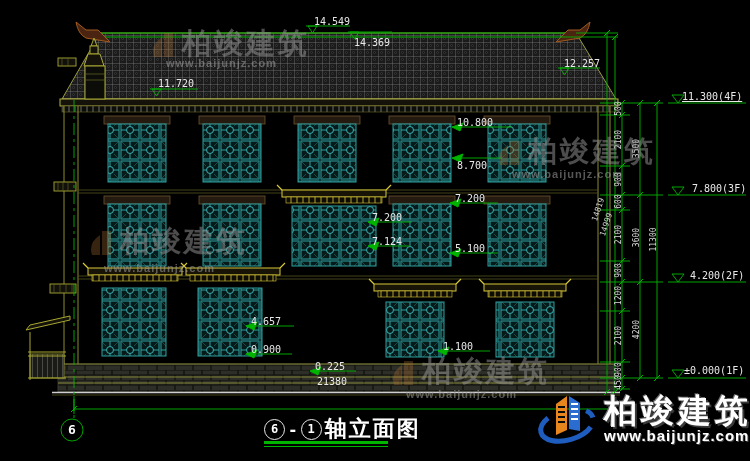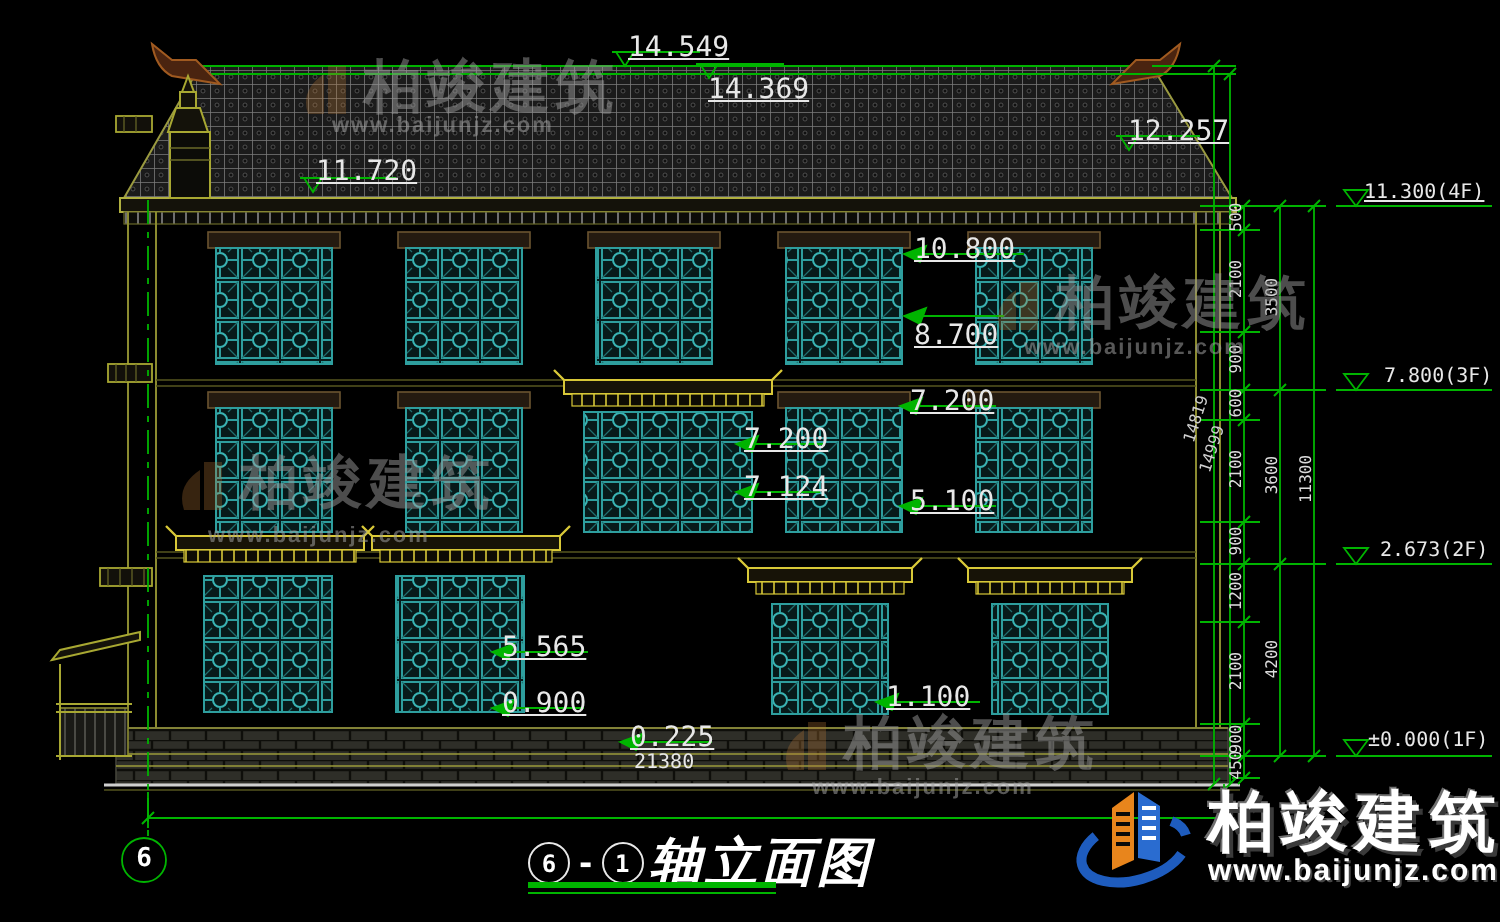--- a/index.html
+++ b/index.html
@@ -8,7 +8,7 @@
   #canvas svg.draw{position:absolute;left:0;top:0;z-index:1;}
   .dim{position:absolute;z-index:2;color:#e8e8e8;font:10px "DejaVu Sans Mono",monospace;
        white-space:nowrap;letter-spacing:0;}
-  .sm{font-size:14px;text-decoration:underline;}
+  .sm{font-size:10px;}
   .vdim{position:absolute;z-index:2;color:#dcdcdc;font:8px "DejaVu Sans Mono",monospace;
         width:30px;text-align:center;transform:rotate(-90deg);white-space:nowrap;}
   .diag{position:absolute;z-index:2;color:#cfcfcf;font:8px "DejaVu Sans Mono",monospace;

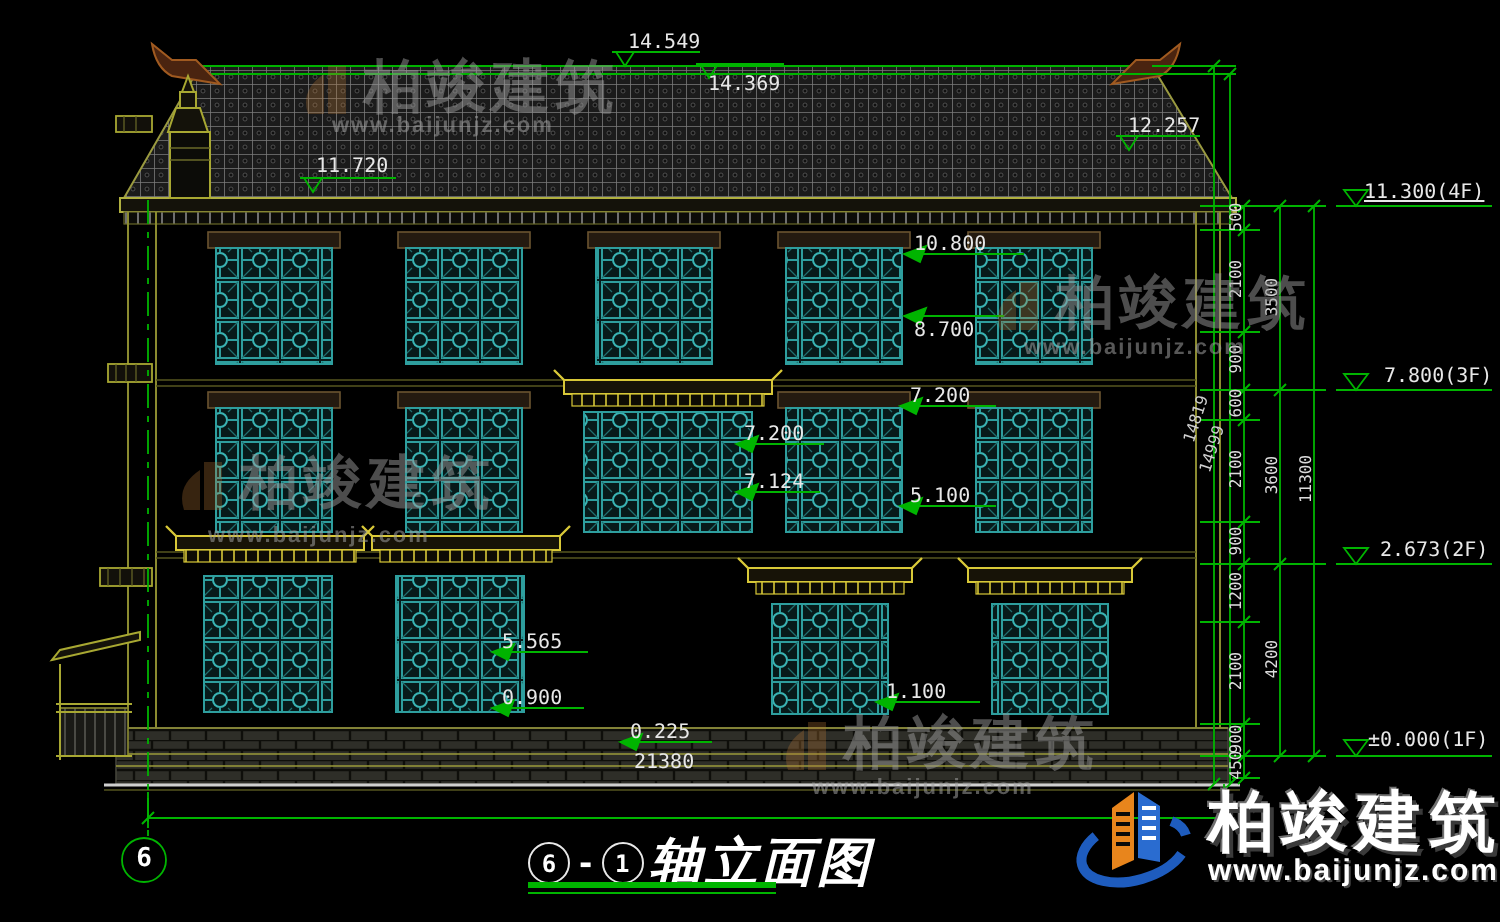--- a/index.html
+++ b/index.html
@@ -197,7 +197,7 @@
 
   <div class="dim" style="left:682px;top:91px;text-decoration:underline;">11.300(4F)</div>
   <div class="dim" style="left:692px;top:183px;">7.800(3F)</div>
-  <div class="dim" style="left:690px;top:270px;">2.673(2F)</div>
+  <div class="dim" style="left:690px;top:270px;">4.200(2F)</div>
   <div class="dim" style="left:684px;top:365px;">±0.000(1F)</div>
 
   <div class="dim sm" style="left:457px;top:117px;">10.800</div>

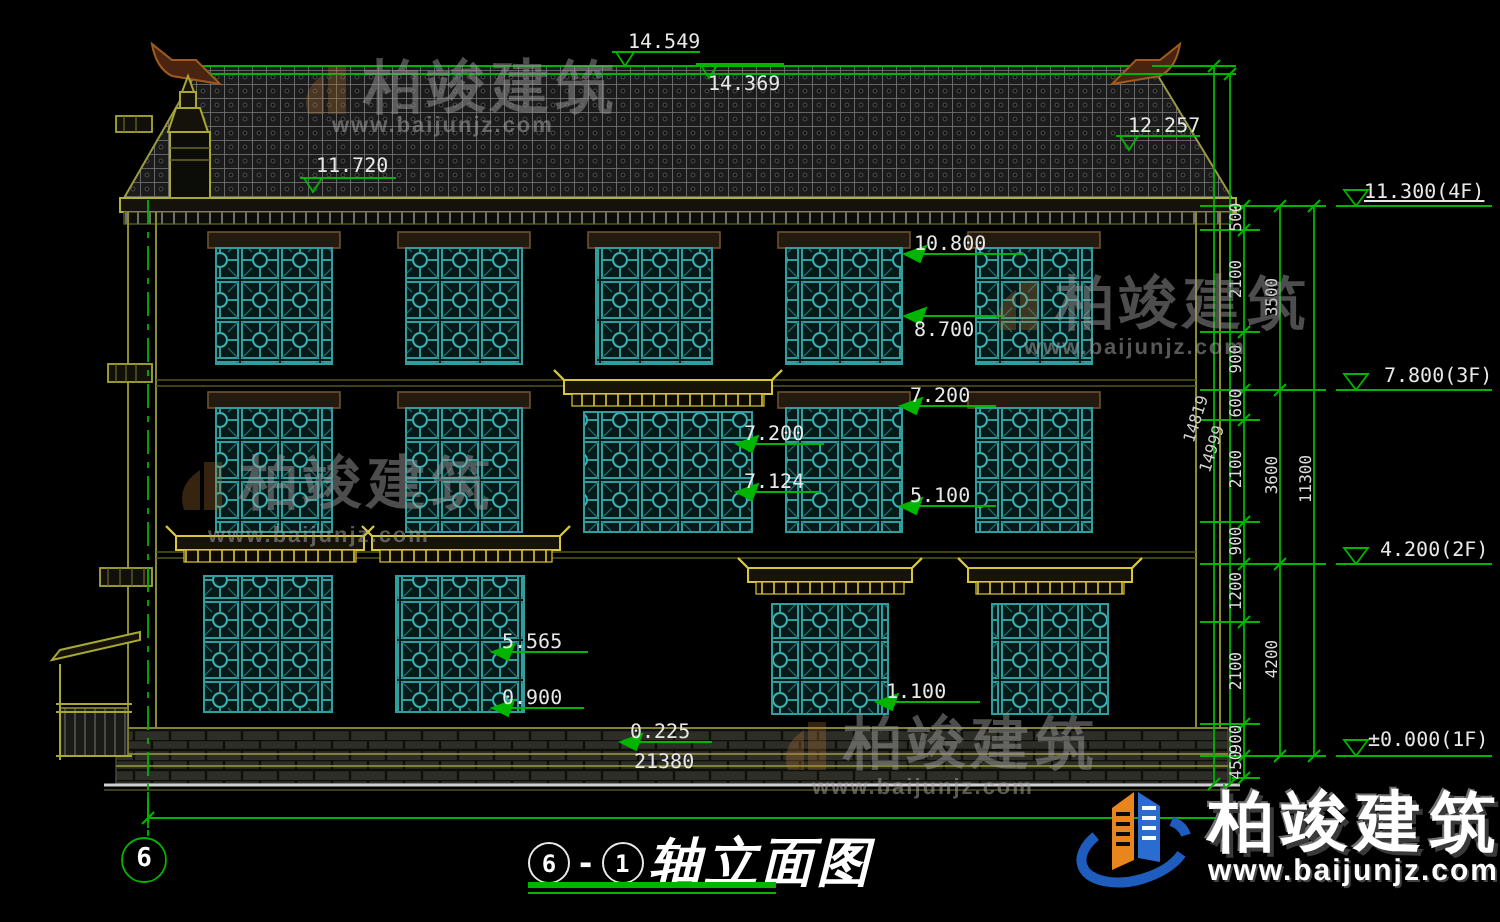--- a/index.html
+++ b/index.html
@@ -206,7 +206,7 @@
   <div class="dim sm" style="left:372px;top:236px;">7.124</div>
   <div class="dim sm" style="left:455px;top:193px;">7.200</div>
   <div class="dim sm" style="left:455px;top:243px;">5.100</div>
-  <div class="dim sm" style="left:251px;top:316px;">5.565</div>
+  <div class="dim sm" style="left:251px;top:316px;">4.657</div>
   <div class="dim sm" style="left:251px;top:344px;">0.900</div>
   <div class="dim sm" style="left:443px;top:341px;">1.100</div>
   <div class="dim sm" style="left:315px;top:361px;">0.225</div>

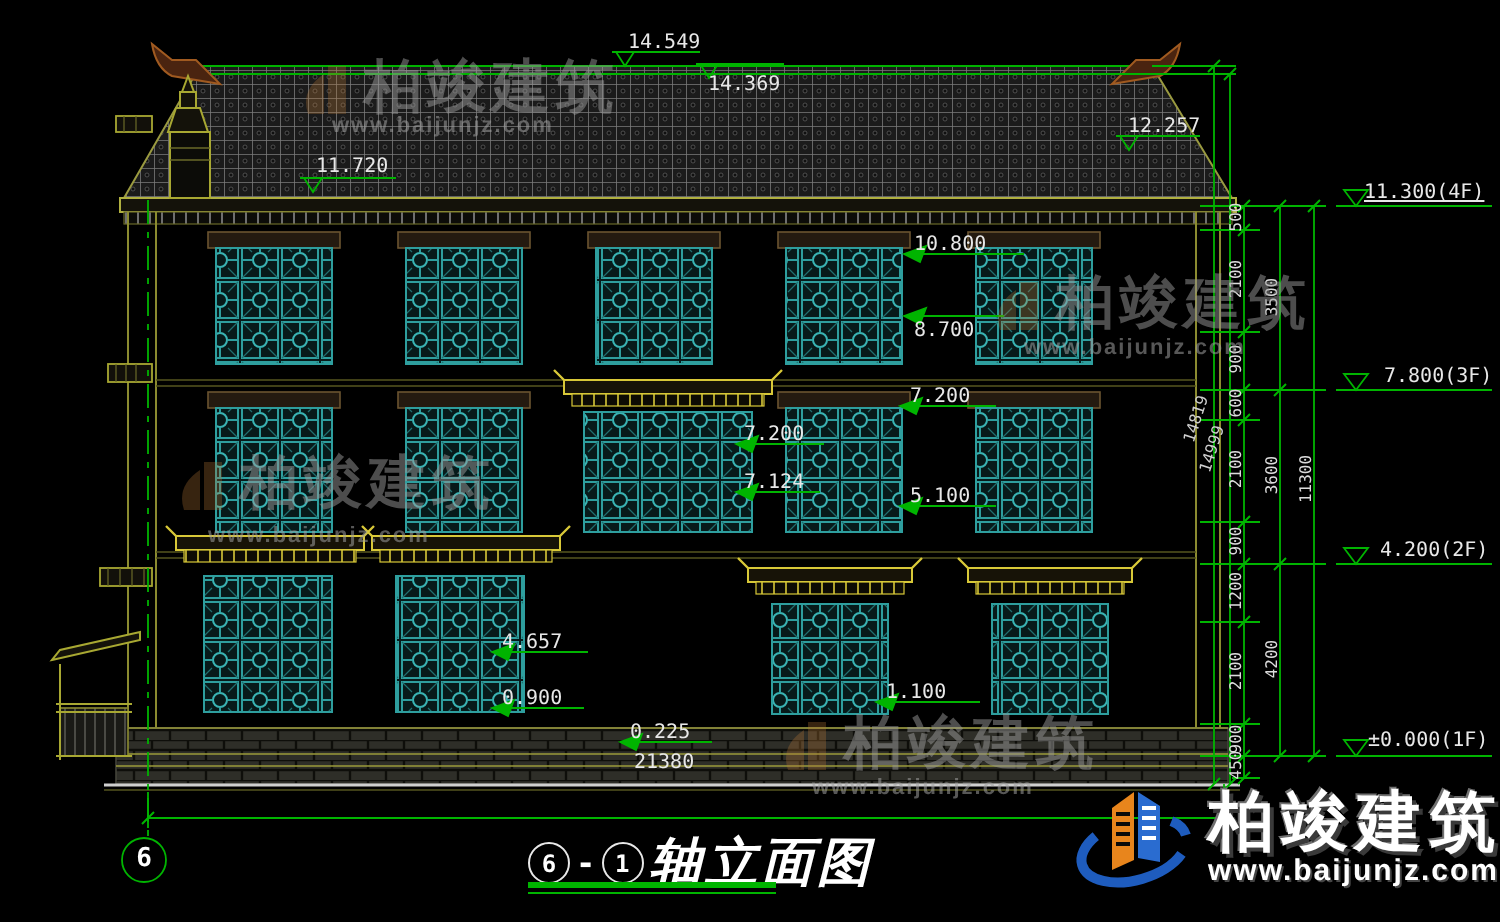--- a/index.html
+++ b/index.html
@@ -21,7 +21,7 @@
   .axiscircle{display:inline-flex;align-items:center;justify-content:center;width:19px;height:19px;
               border:1.5px solid #e8e8e8;border-radius:50%;font:bold 12px "DejaVu Sans Mono",monospace;}
   .titledash{font:bold 16px "DejaVu Sans Mono",monospace;}
-  .titletext{font-weight:bold;font-size:26px;letter-spacing:2px;font-style:italic;}
+  .titletext{font-weight:bold;font-size:22px;letter-spacing:2px;}
   .underline1{position:absolute;left:264px;top:441px;width:124px;height:3px;background:#00b400;z-index:2;}
   .underline2{position:absolute;left:264px;top:446px;width:124px;height:1px;background:#00b400;z-index:2;}
   

